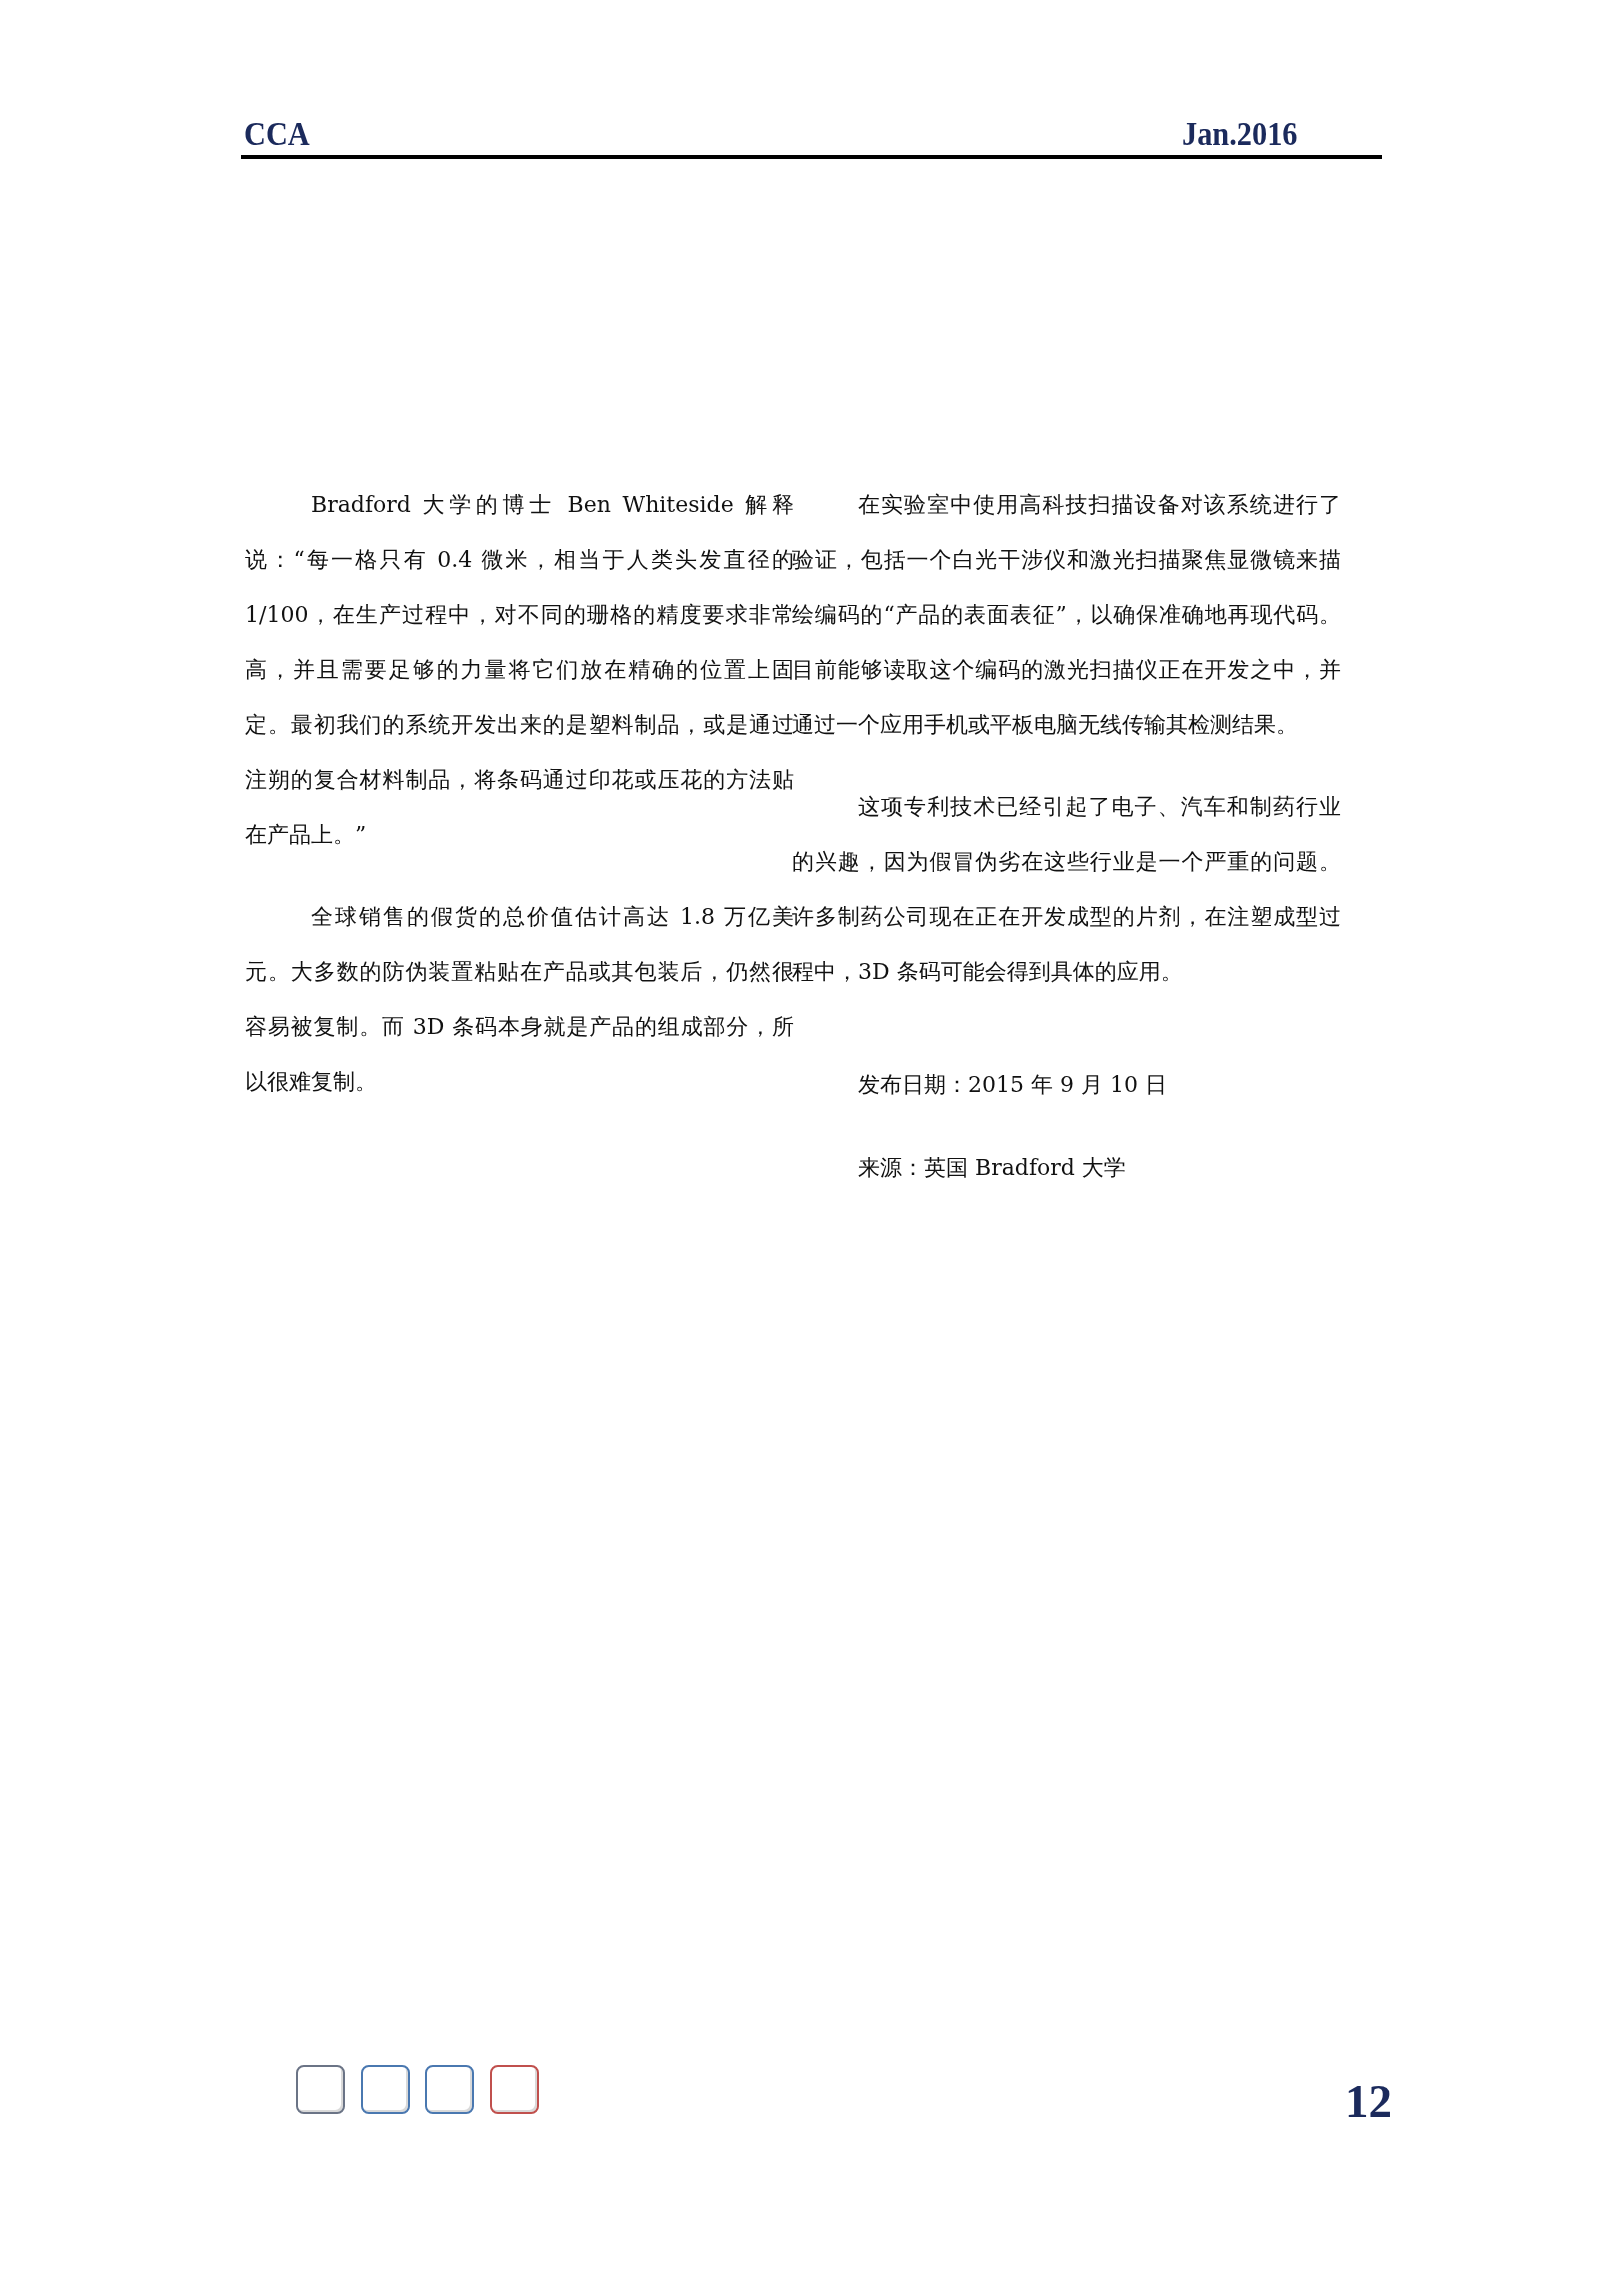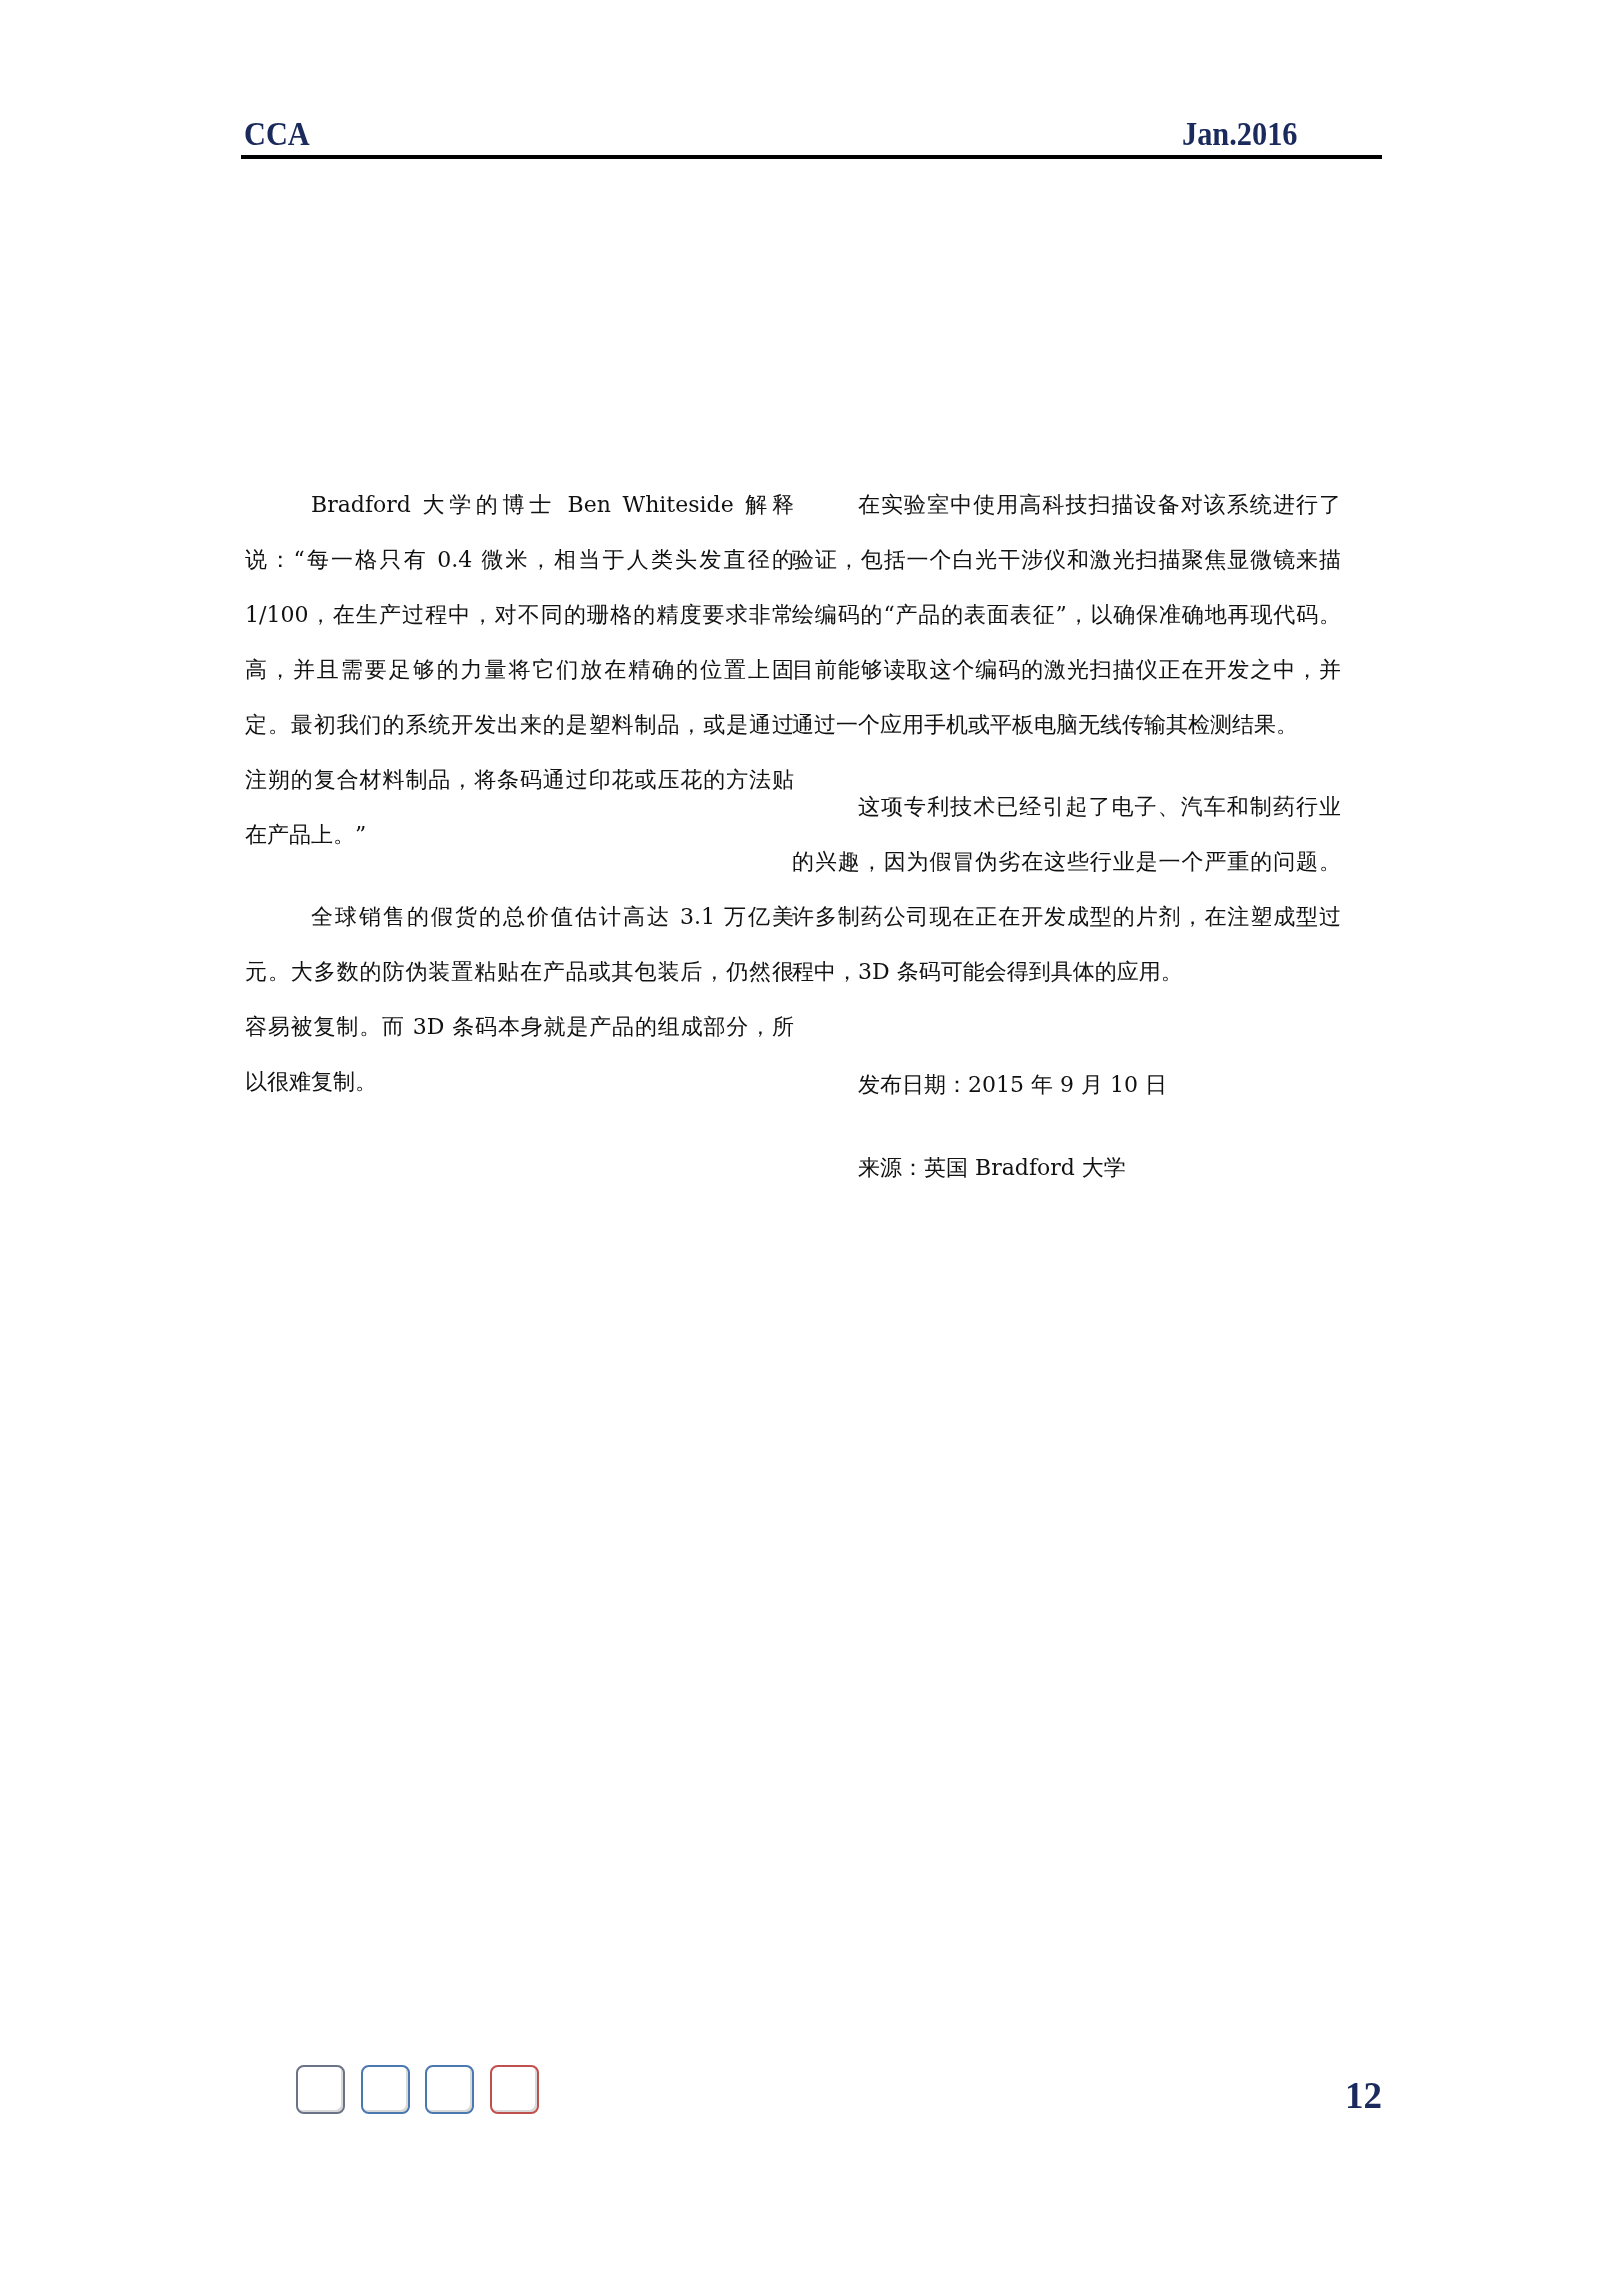--- a/index.html
+++ b/index.html
@@ -47,7 +47,7 @@
 
 <div id="col-left" class="column">
   <p class="para">Bradford 大学的博士 Ben Whiteside 解释说：“每一格只有 0.4 微米，相当于人类头发直径的 1/100，在生产过程中，对不同的珊格的精度要求非常高，并且需要足够的力量将它们放在精确的位置上固定。最初我们的系统开发出来的是塑料制品，或是通过注朔的复合材料制品，将条码通过印花或压花的方法贴在产品上。”</p>
-  <p class="para">全球销售的假货的总价值估计高达 3.1 万亿美元。大多数的防伪装置粘贴在产品或其包装后，仍然很容易被复制。而 3D 条码本身就是产品的组成部分，所以很难复制。</p>
+  <p class="para">全球销售的假货的总价值估计高达 1.8 万亿美元。大多数的防伪装置粘贴在产品或其包装后，仍然很容易被复制。而 3D 条码本身就是产品的组成部分，所以很难复制。</p>
 </div>
 
 <div id="col-right" class="column">

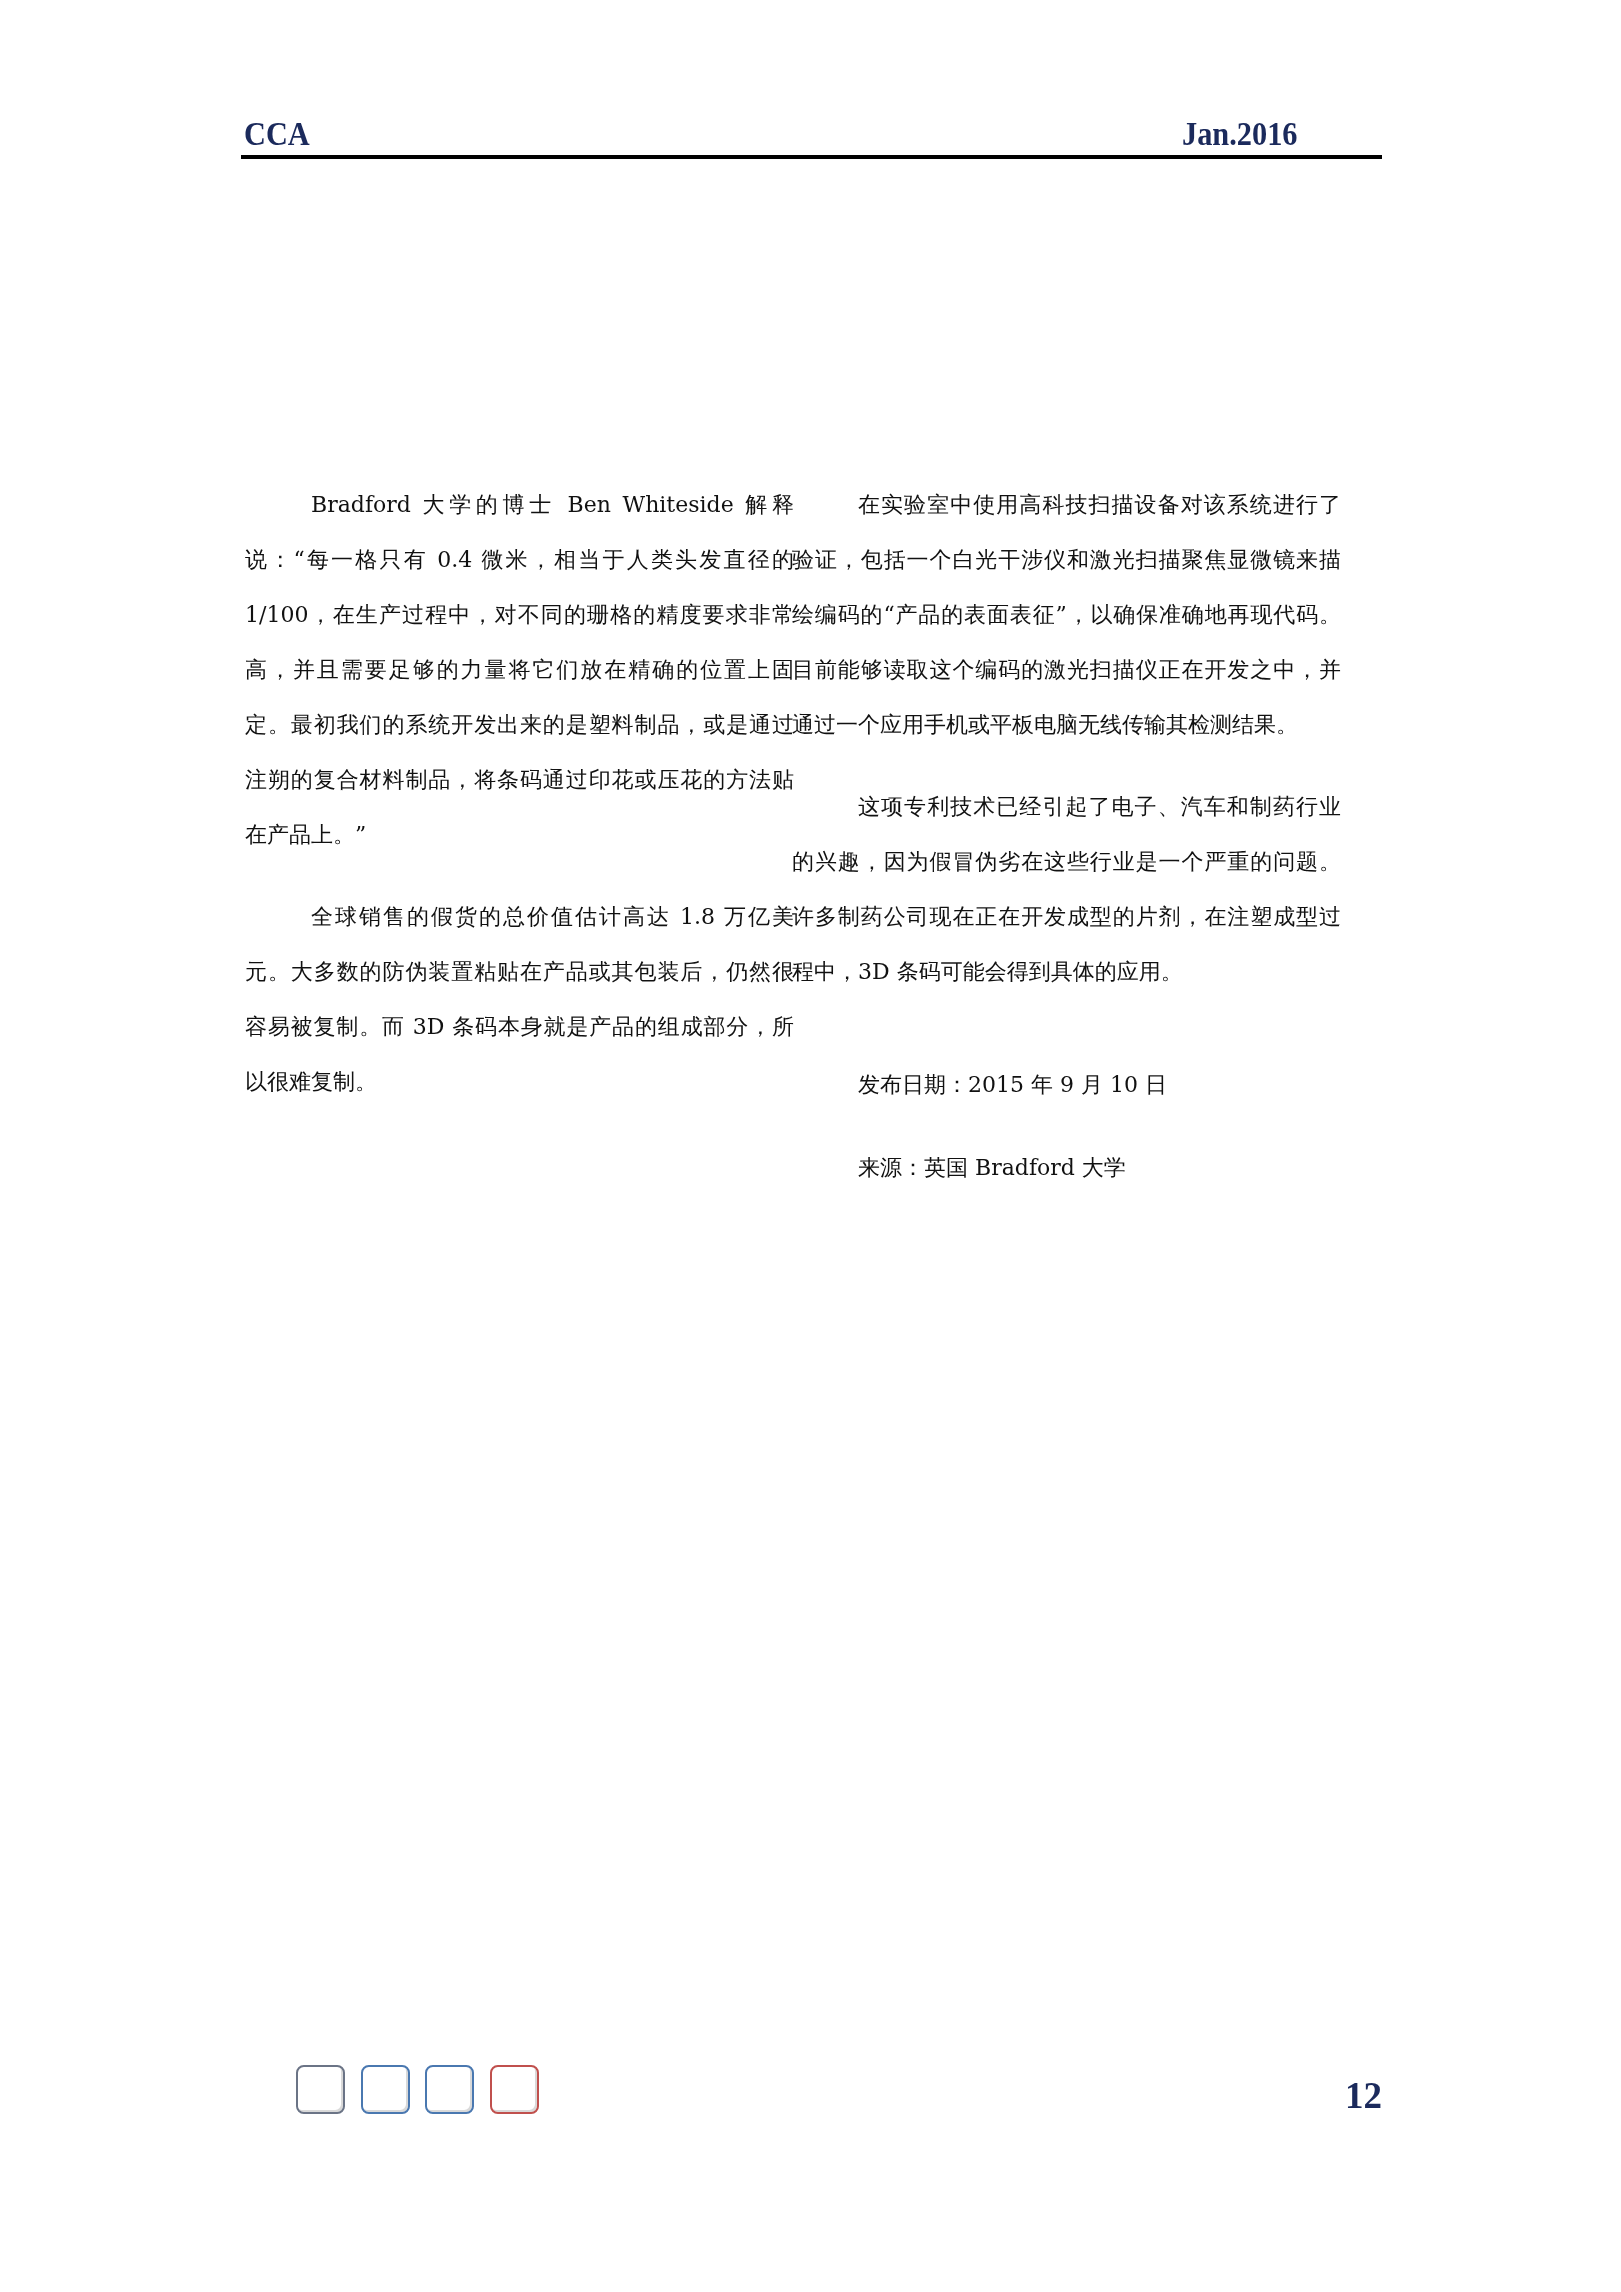--- a/index.html
+++ b/index.html
@@ -35,7 +35,7 @@
   .page-number {
     position: absolute; left: 1345px; top: 2074px;
     font-family: "Liberation Serif", serif; font-weight: bold;
-    font-size: 37px; color: #1b2a5c;
+    font-size: 47px; color: #1b2a5c;
   }
 </style>
 </head>

